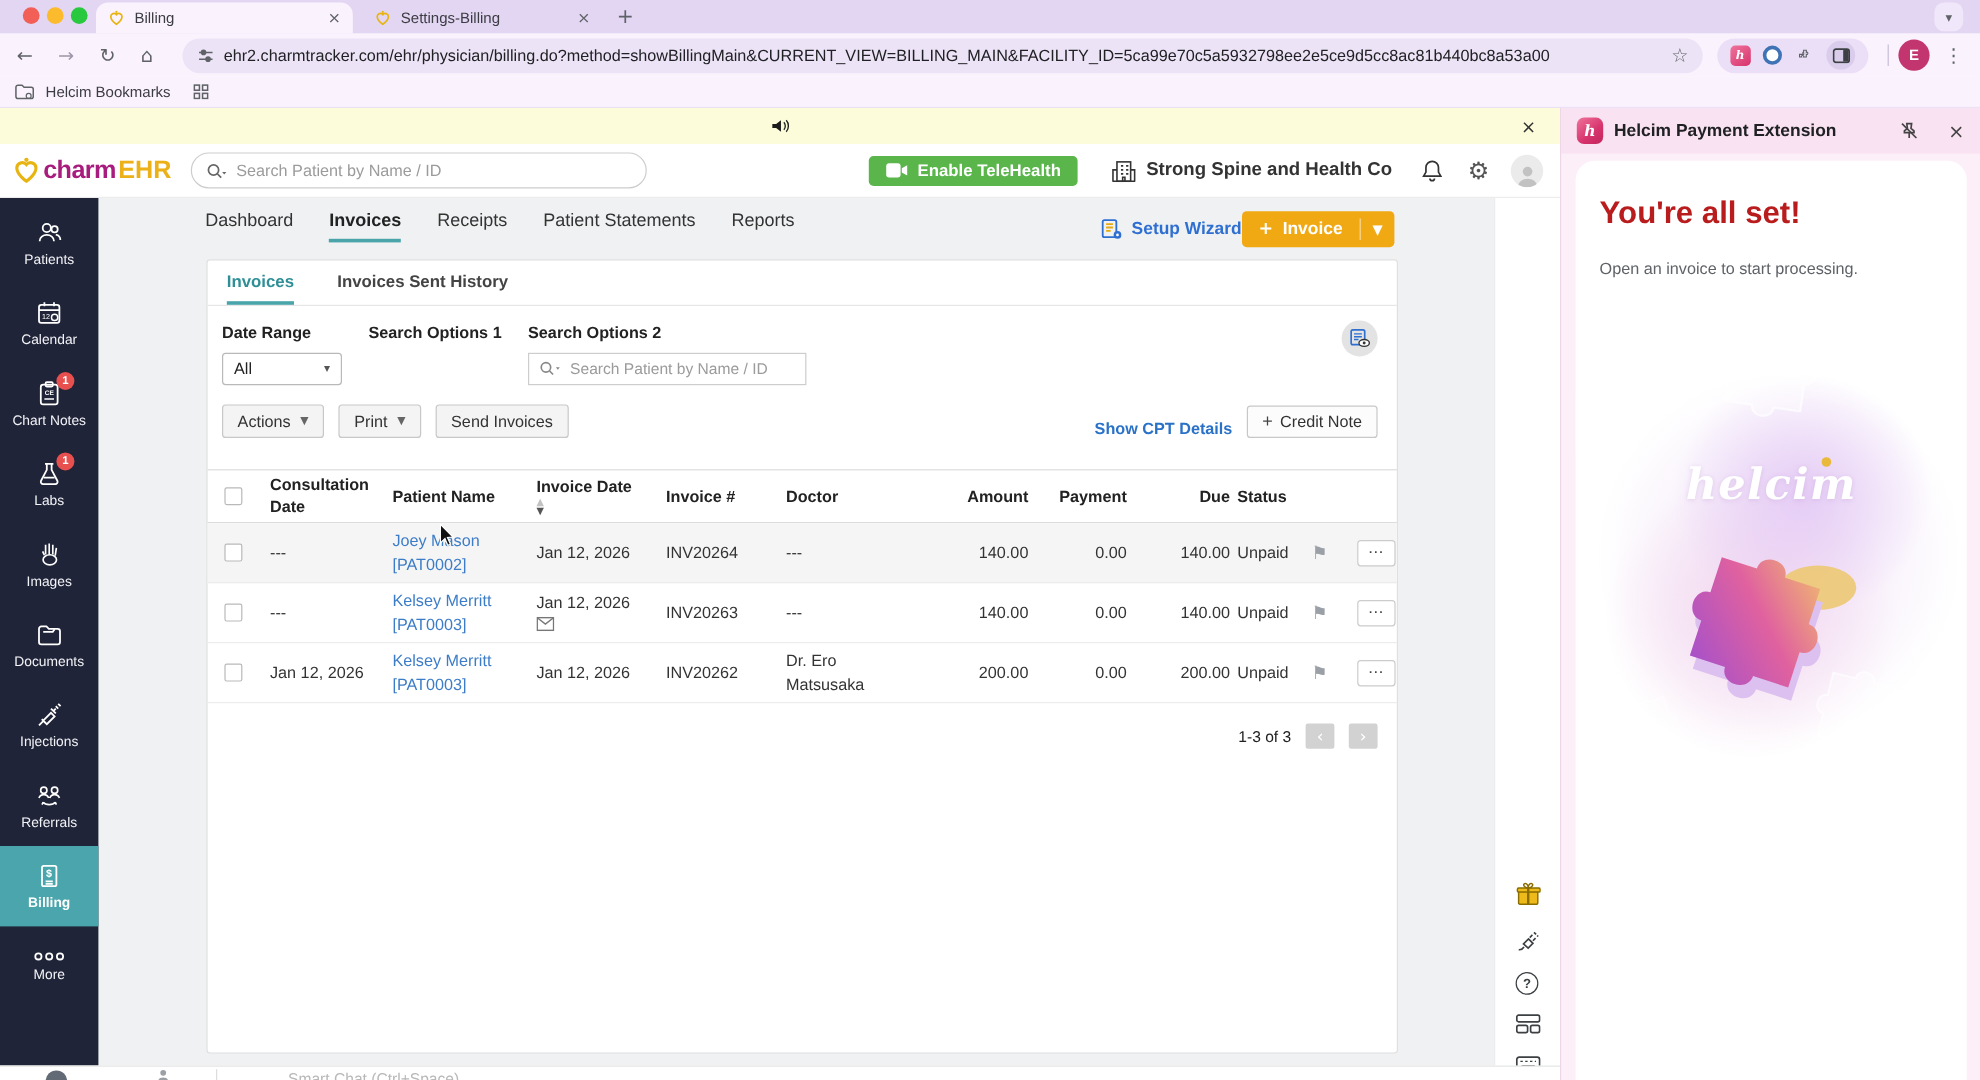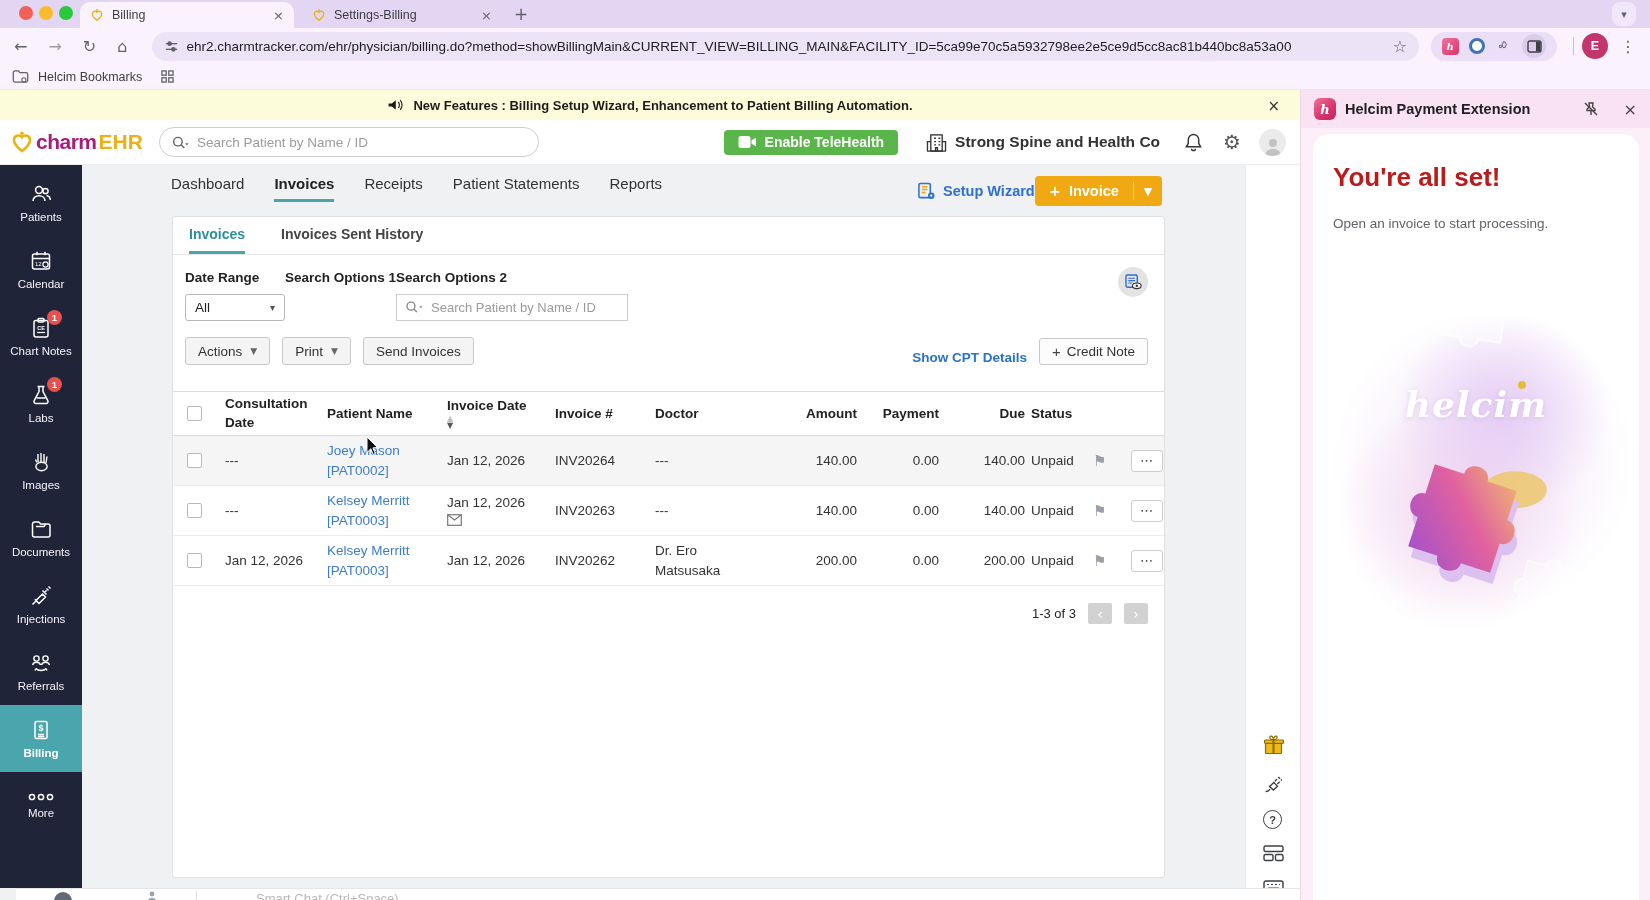--- a/index.html
+++ b/index.html
@@ -211,7 +211,6 @@
         <path d="M2 6h4l5-4v12l-5-4H2z" fill="#1c1c1c"></path>
         <path d="M14 4c2 2 2 6 0 8M16.5 2c3 3.2 3 8.8 0 12" fill="none" stroke="#1c1c1c" stroke-width="1.4"></path>
       </svg>
-    <span class="notif-text">New Features : Billing Setup Wizard, Enhancement to Patient Billing Automation.</span>
     <span class="notif-x uicon">×</span>
   </div>
 

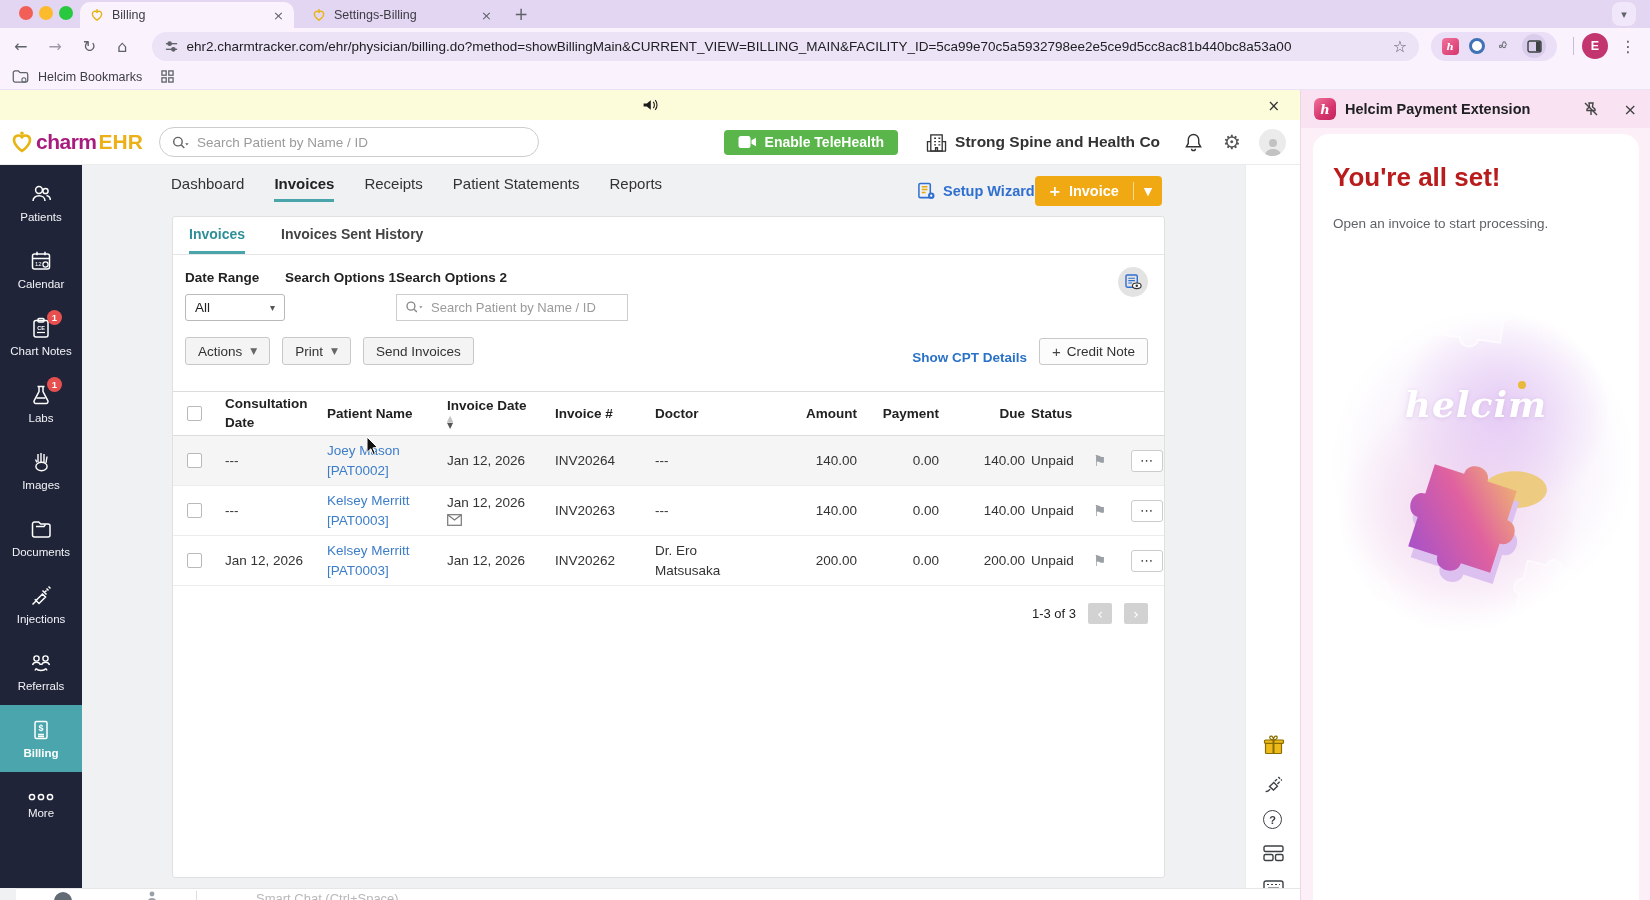--- a/index.html
+++ b/index.html
@@ -68,7 +68,7 @@
   .subtabs{display:flex;gap:36px;padding-left:16px;height:38px;align-items:flex-end;border-bottom:1px solid #e6e6e6}
   .subtab{font-size:14px;font-weight:700;color:#444;padding-bottom:9px;border-bottom:3px solid transparent}
   .subtab.active{color:#2f8f96;border-bottom-color:#4aa5ab}
-  .filters{display:flex;padding:15px 0 0 12px}
+  .filters{display:flex;gap:22px;padding:15px 0 0 12px}
   .flabel{font-size:13.5px;font-weight:700;color:#222;margin-bottom:9px}
   .fselect{width:100px;height:27px;border:1px solid #b9b9b9;border-radius:3px;display:flex;align-items:center;padding:0 9px;font-size:13.5px;color:#222;background:#fff}
   .fselect .caret{margin-left:auto;font-size:10px;color:#555}

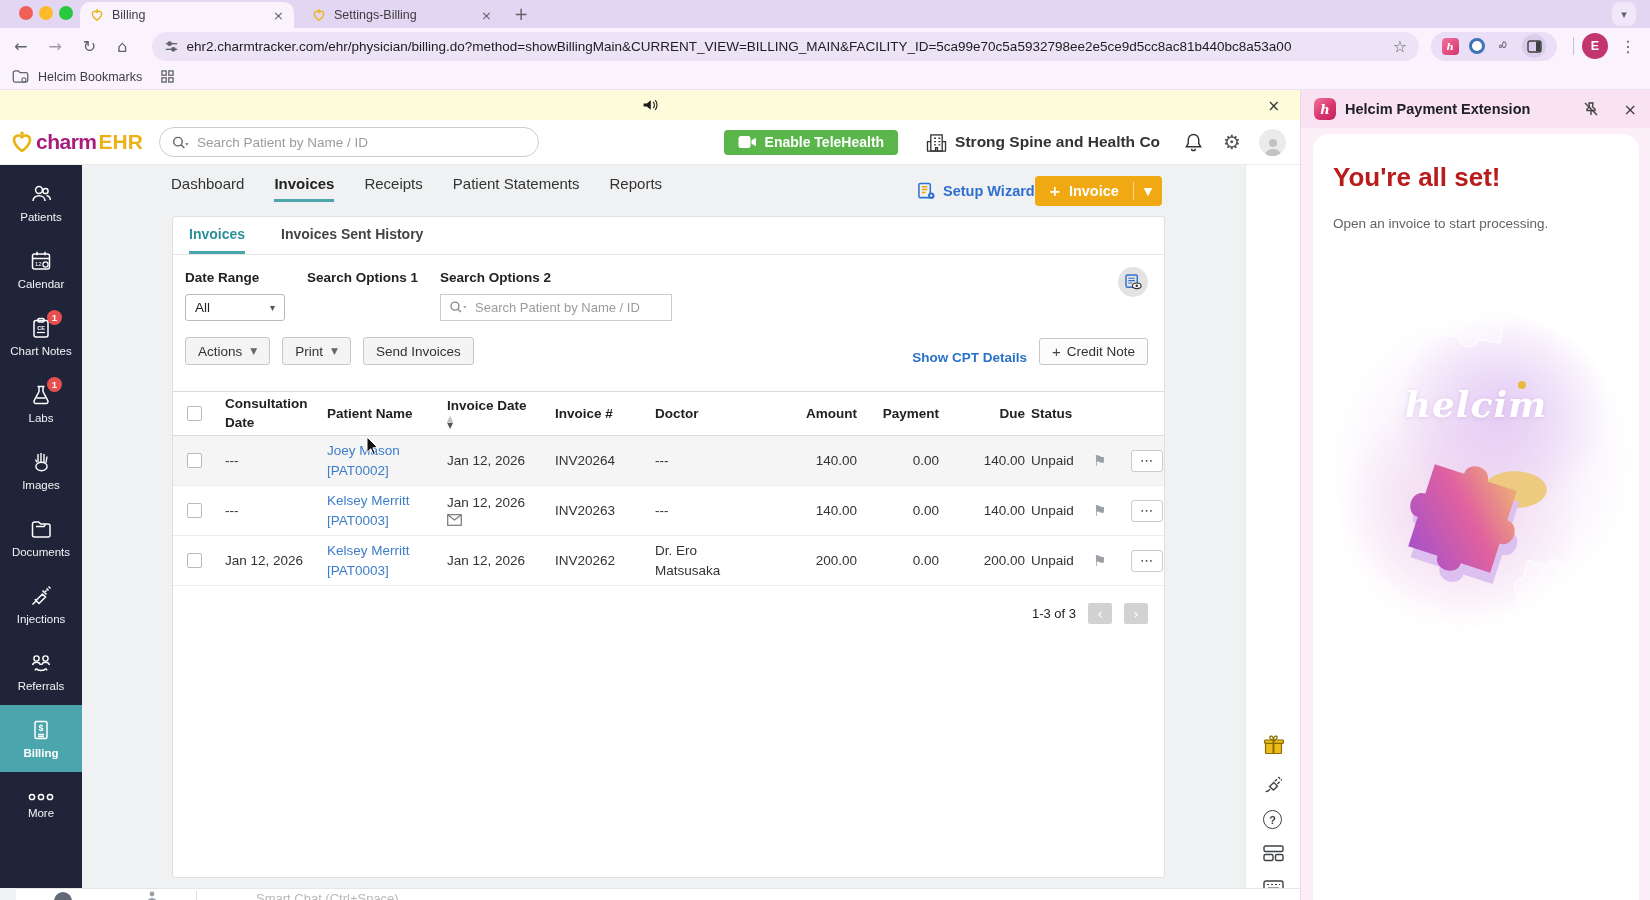--- a/index.html
+++ b/index.html
@@ -101,7 +101,7 @@
   .rail{position:absolute;left:1245px;top:165px;width:55px;height:723px;background:#fff;border-left:1px solid #ececec}
   .rail-ic{position:absolute;left:17px}
   .helpc{width:19px;height:19px;border-radius:50%;border:1.5px solid #3c4043;color:#3c4043;font-size:11px;font-weight:700;display:flex;align-items:center;justify-content:center}
-  .bottombar{position:absolute;left:16px;top:888px;width:1300px;height:12px;background:#fff;border-top:1px solid #e6e6e6}
+  .bottombar{position:absolute;left:0;top:888px;width:1300px;height:12px;background:#fff;border-top:1px solid #e6e6e6}
   .bb-circle{position:absolute;left:38px;top:3px;width:18px;height:18px;border-radius:50%;background:#626a75}
   .bb-div{position:absolute;left:180px;top:2px;width:1px;height:10px;background:#ddd}
   .bb-text{position:absolute;left:240px;top:2px;font-size:13px;color:#b8b8b8;white-space:nowrap}

